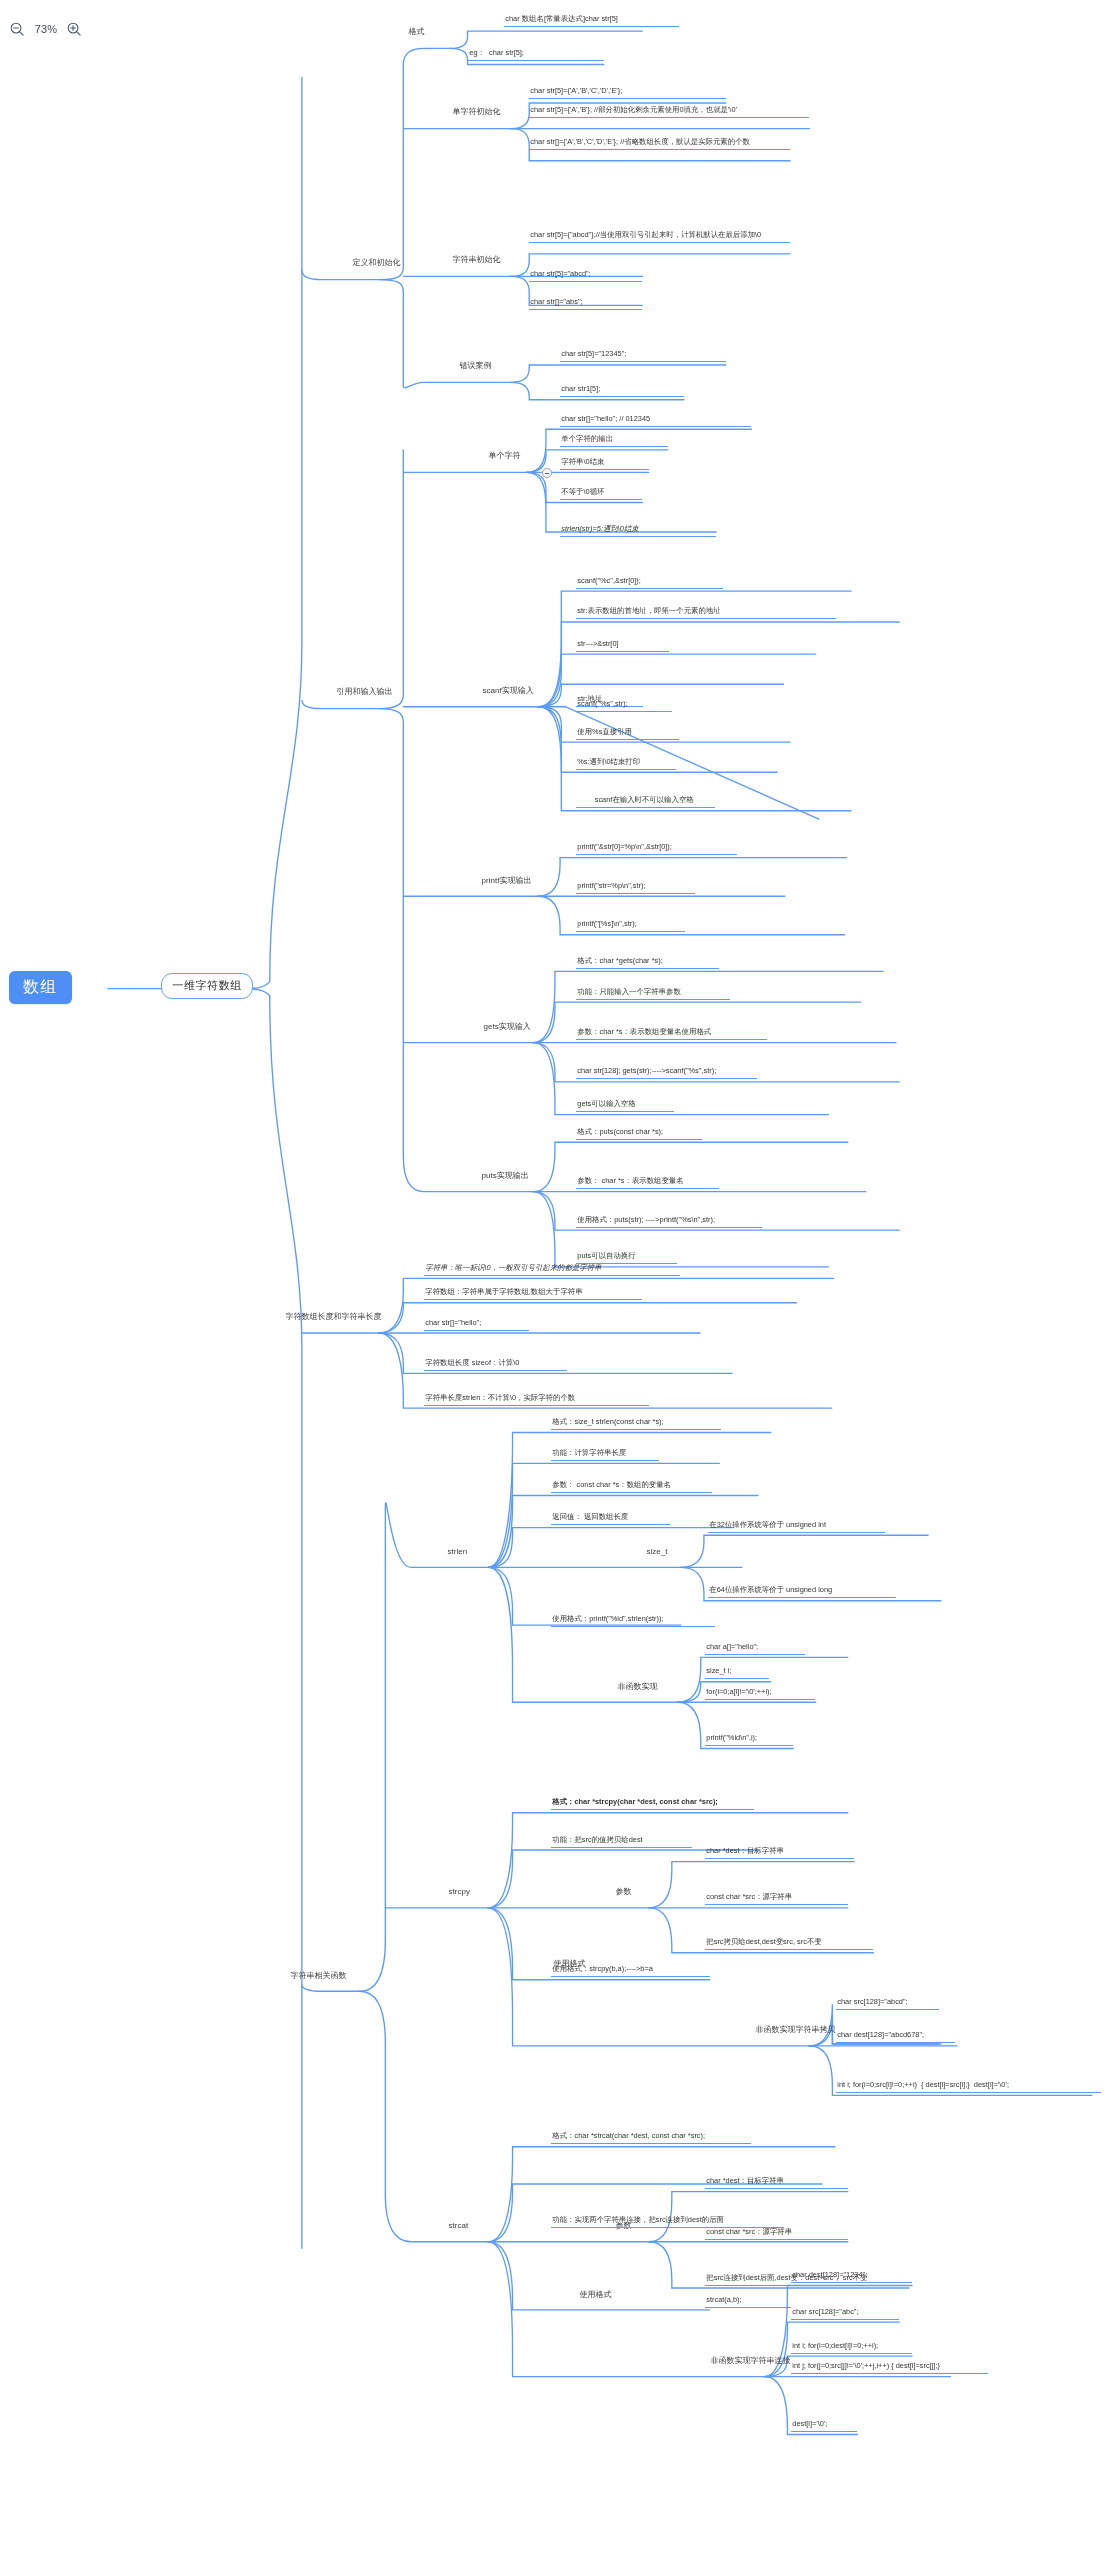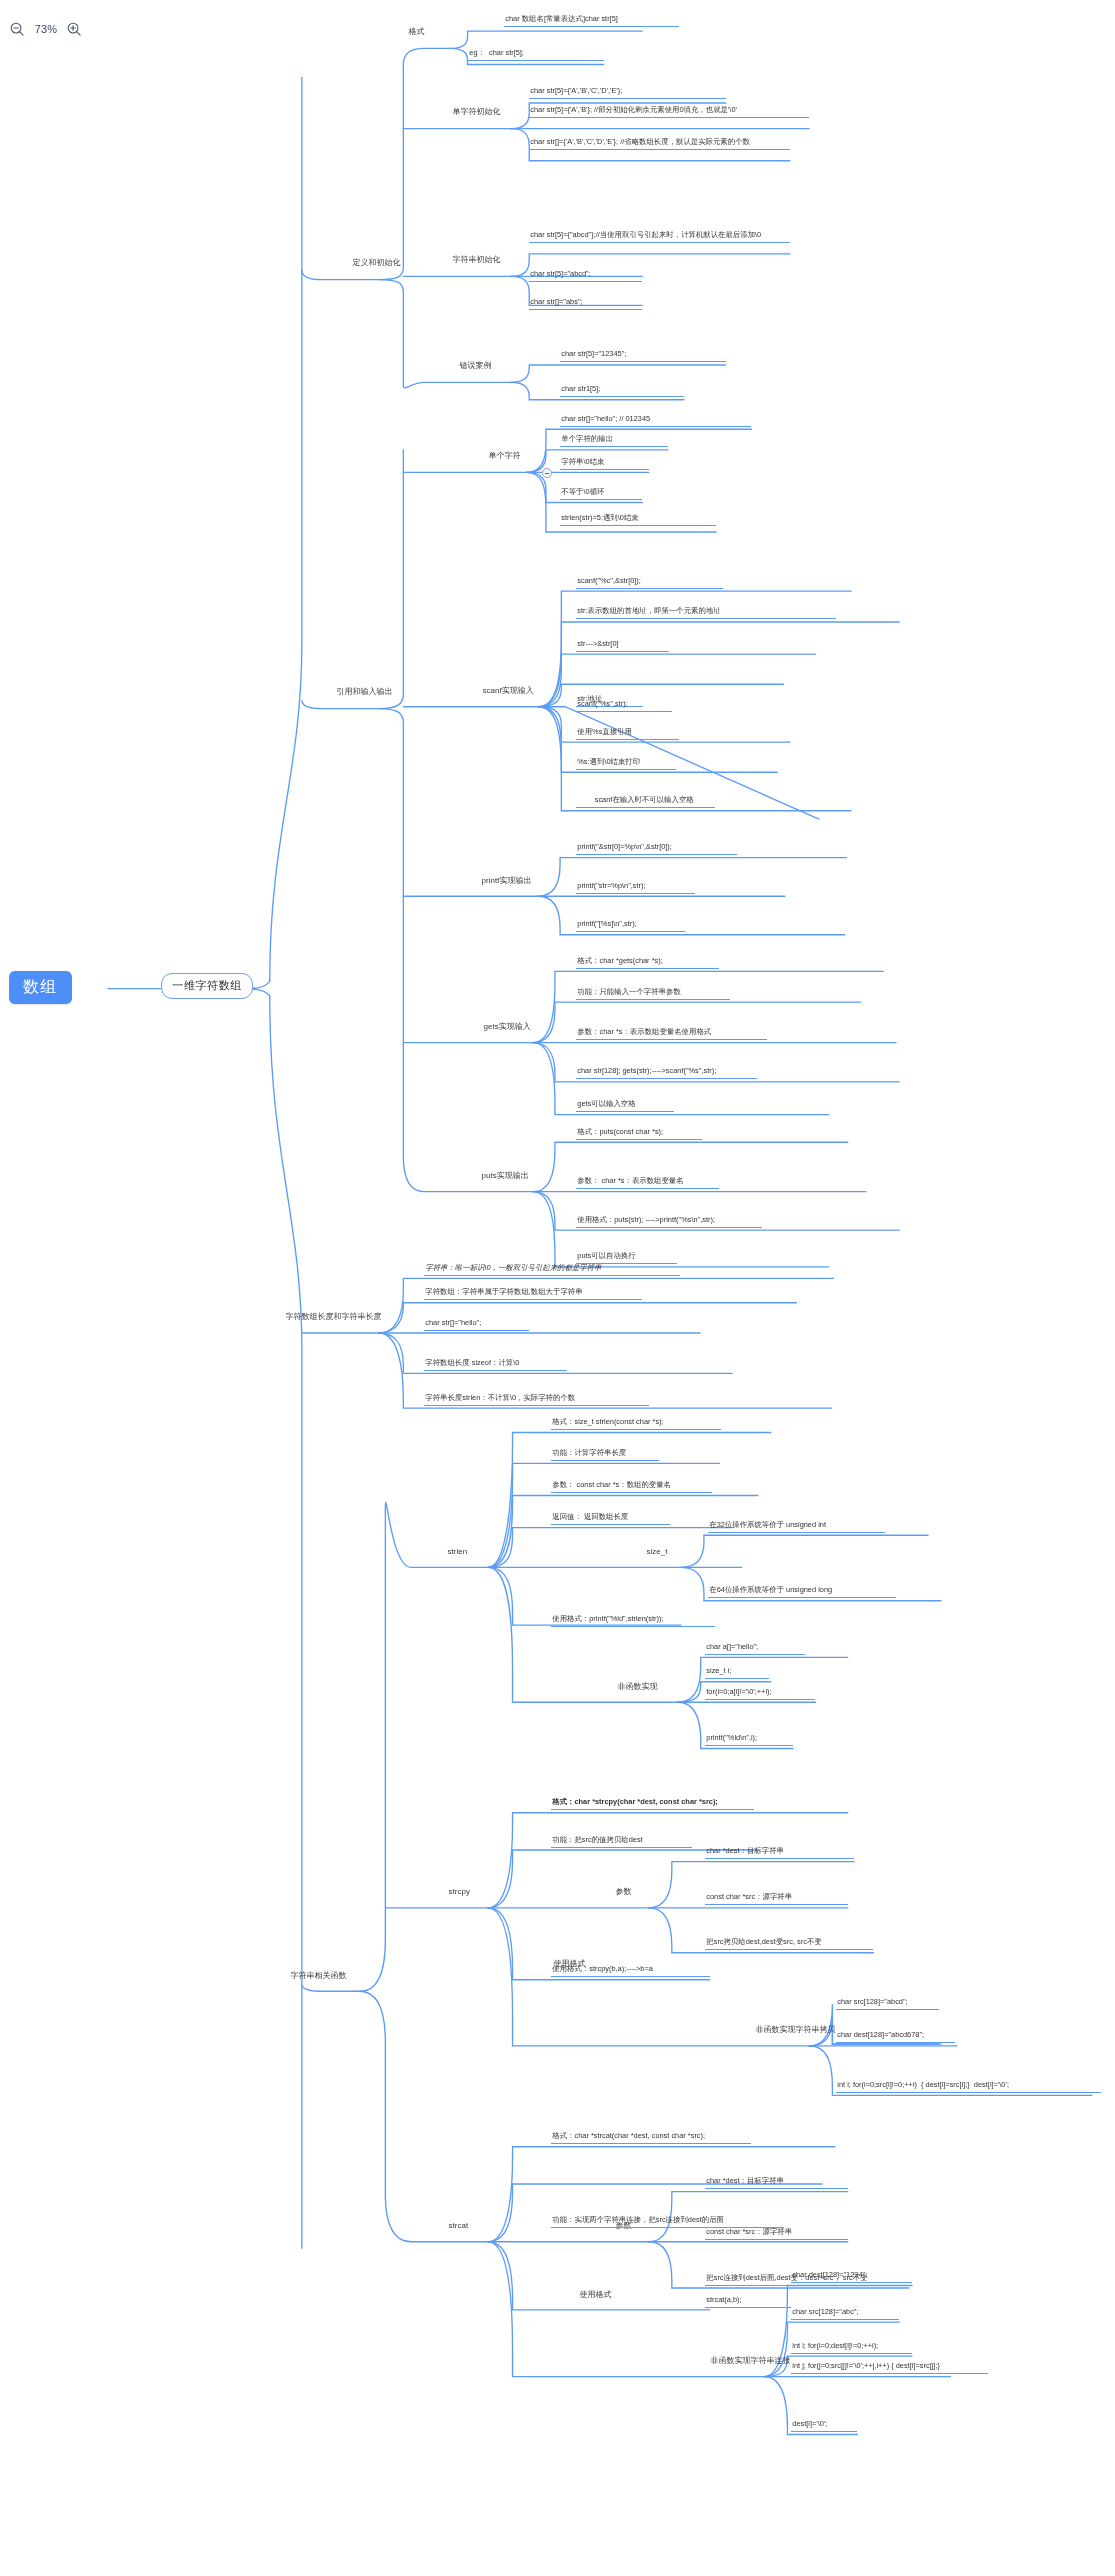--- a/index.html
+++ b/index.html
@@ -279,7 +279,7 @@
 <div class="node leaf" style="left:560px; top:434px; width:108px;">单个字符的输出</div>
 <div class="node leaf" style="left:560px; top:457px; width:89px;">字符串\0结束</div>
 <div class="node leaf" style="left:560px; top:487px; width:82px;">不等于\0循环</div>
-<div class="node leaf" style="left:560px; top:513px; width:156px;">strlen(str)=5:遇到\0结束</div>
+<div class="node leaf" style="left:560px; top:524px; width:156px;font-style:italic;">strlen(str)=5:遇到\0结束</div>
 
 <div class="node leaf" style="left:576px; top:576px; width:147px;">scanf("%c",&amp;str[0]);</div>
 <div class="node leaf" style="left:576px; top:606px; width:260px;">str:表示数组的首地址，即第一个元素的地址</div>

